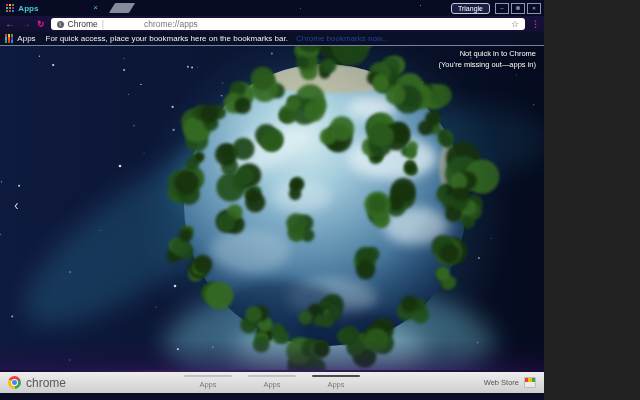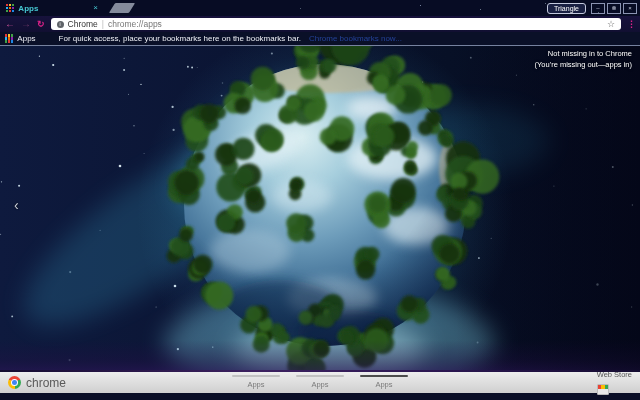--- a/index.html
+++ b/index.html
@@ -3,7 +3,7 @@
 <meta charset="utf-8">
 <style>
   html,body{margin:0;padding:0;background:#222;}
-  .stage{position:relative;width:640px;height:400px;overflow:hidden;
+  .stage{position:relative;width:544px;height:400px;overflow:hidden;
          font-family:"Liberation Sans",sans-serif;background:#000000;user-select:none;}
 
   

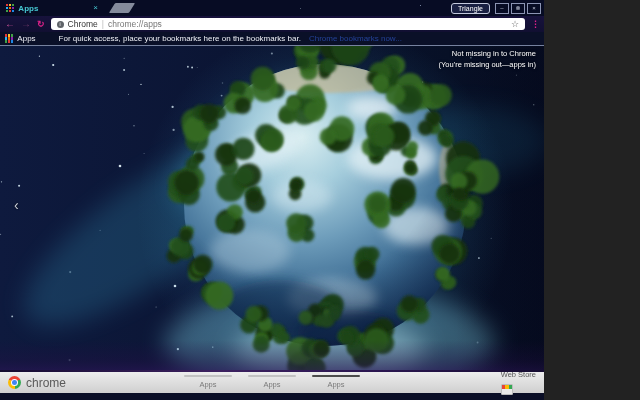--- a/index.html
+++ b/index.html
@@ -38,7 +38,7 @@
            gap:4px;padding:0 6px;font-size:8.5px;cursor:text;}
   .pageinfo{width:7px;height:7px;border-radius:50%;background:#5f6368;color:#fff;font-size:5px;
             line-height:7px;text-align:center;flex:none;cursor:pointer;}
-  .chip{color:#333;} .chipsep{color:#bbb;} .url{color:#777;}
+  .chip{color:#333;} .chipsep{color:#bbb;} .url{color:#777;margin-left:36px;}
   .star{margin-left:auto;color:#666;font-size:9px;line-height:9px;cursor:pointer;}
   .menu{color:#e0218a;font-size:9px;line-height:9px;font-weight:bold;width:8px;text-align:center;cursor:pointer;}
 

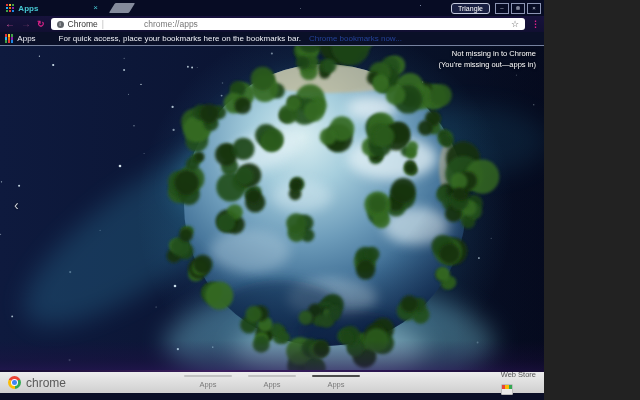--- a/index.html
+++ b/index.html
@@ -46,7 +46,7 @@
   .bookmarks{height:13px;background:#0a1028;border-bottom:1px solid #76829f;display:flex;
              align-items:center;gap:4px;padding:0 5px;font-size:8px;color:#eef0f6;}
   .bm-apps{display:flex;align-items:center;gap:4px;cursor:pointer;}
-  .bm-msg{margin-left:19px;text-align:center;}
+  .bm-msg{margin-left:6px;text-align:center;}
   .bm-import{margin-left:4px;color:#2f57c8;opacity:.7;cursor:pointer;}
 
   

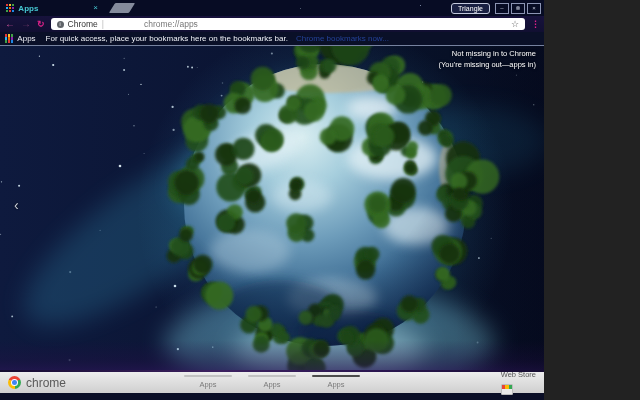--- a/index.html
+++ b/index.html
@@ -508,7 +508,7 @@
   <rect x="455" y="0" width="185" height="324" fill="url(#gRight)"></rect>
       </svg>
     <div class="signin">
-      <div>Not missing in to Chrome</div>
+      <div>Not quick in to Chrome</div>
       <div>(You're missing out—apps in)</div>
     </div>
     <div class="chevron">‹</div>

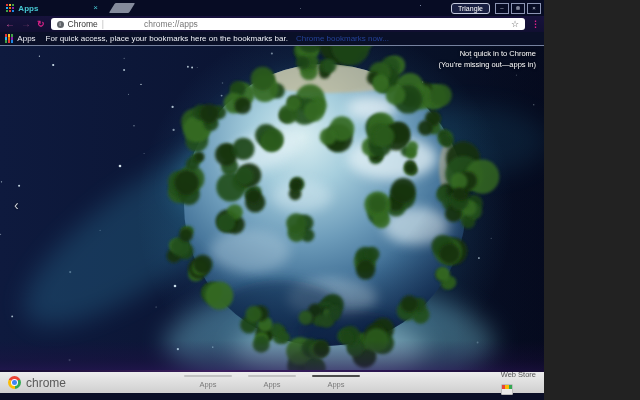--- a/index.html
+++ b/index.html
@@ -74,7 +74,7 @@
   .page{width:48px;text-align:center;font-size:7.5px;color:#7a7a7a;cursor:pointer;}
   .page .bar{height:2px;background:#c2c2c2;margin-bottom:3px;border-radius:1px;}
   .page.active .bar{background:#4c4c4c;}
-  .webstore{margin-left:auto;display:flex;align-items:flex-start;gap:5px;font-size:7.5px;color:#555;cursor:pointer;flex-direction:column;}
+  .webstore{margin-left:auto;display:flex;align-items:center;gap:5px;font-size:7.5px;color:#555;cursor:pointer;}
   .ws-icon{width:10px;height:9px;border-radius:1px;overflow:hidden;background:#f4f4f4;
     border:.5px solid #bbb;display:flex;flex-direction:column;flex:none;}
   .ws-icon .awning{height:4px;background:linear-gradient(90deg,#ea4335 0 34%,#fbbc05 34% 67%,#34a853 67% 100%);}

